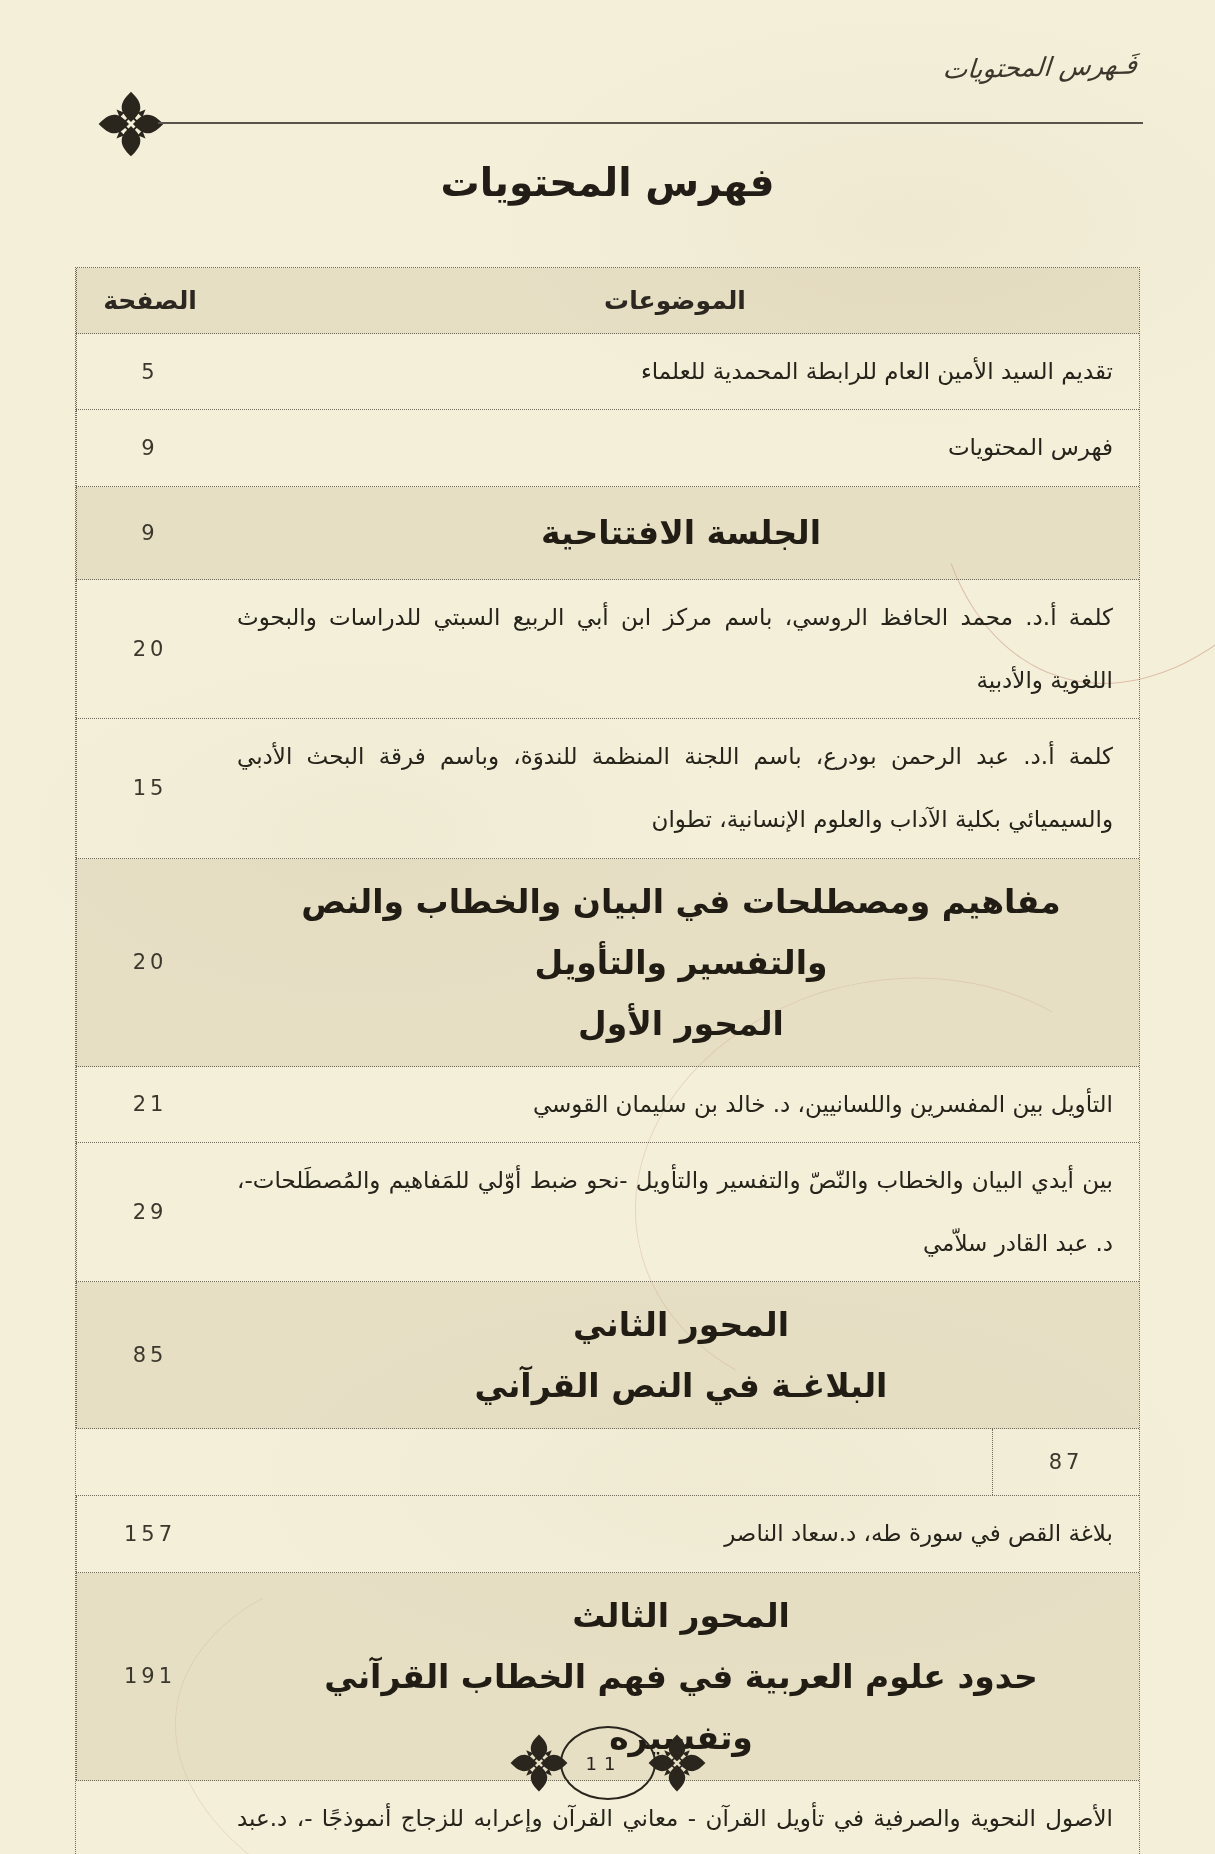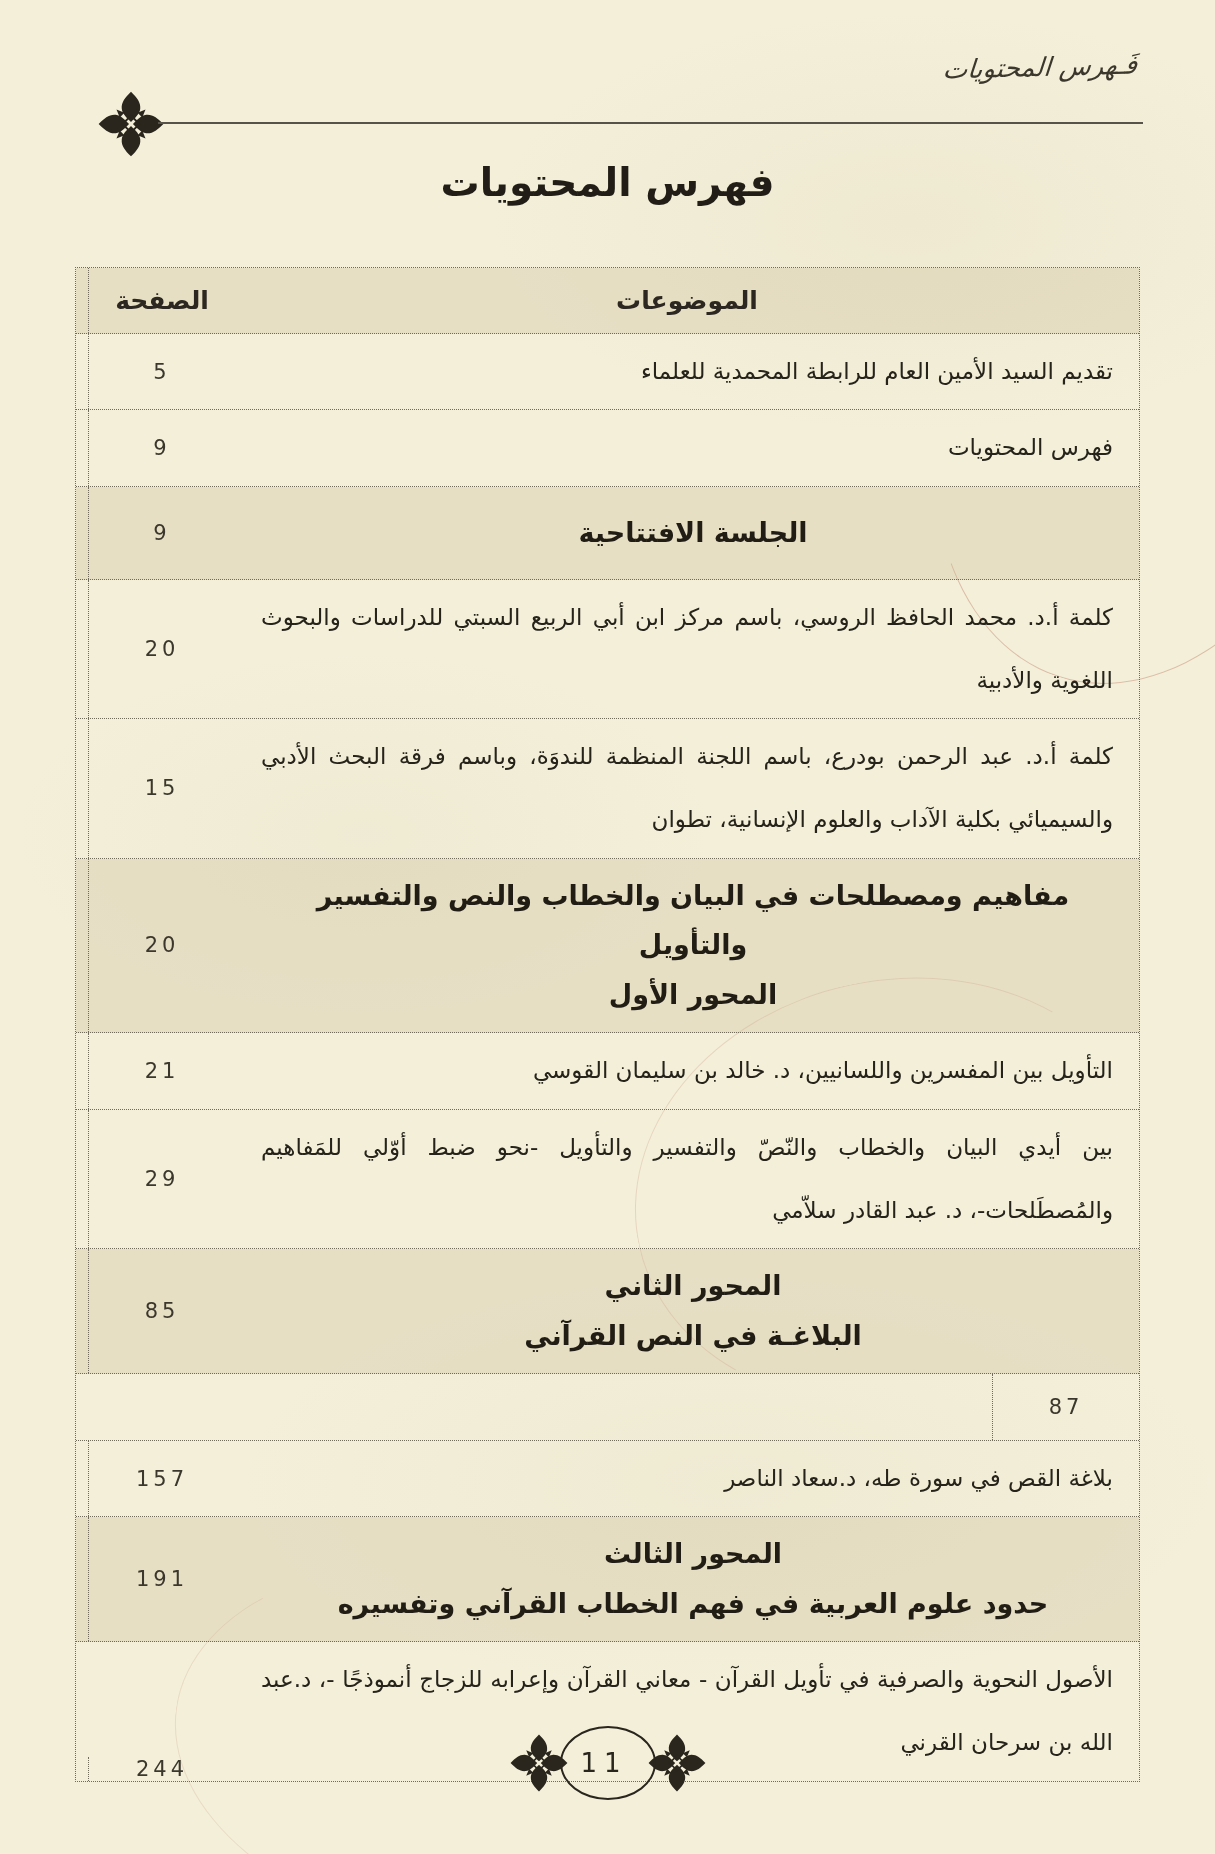--- a/index.html
+++ b/index.html
@@ -55,7 +55,7 @@
   }
   .row{display:flex; flex-direction:row; border-bottom:1px dotted var(--border);}
   .row:last-child{border-bottom:none;align-items:flex-end;}
-  .cell{box-sizing:border-box;margin-left:12px;}
+  .cell{box-sizing:border-box;}
   .cell.topic{flex:1 1 auto; display:flex; align-items:center; padding:6px 26px 6px 14px;}
   .cell.pagenum{
     flex:0 0 147px; border-left:1px dotted var(--border);

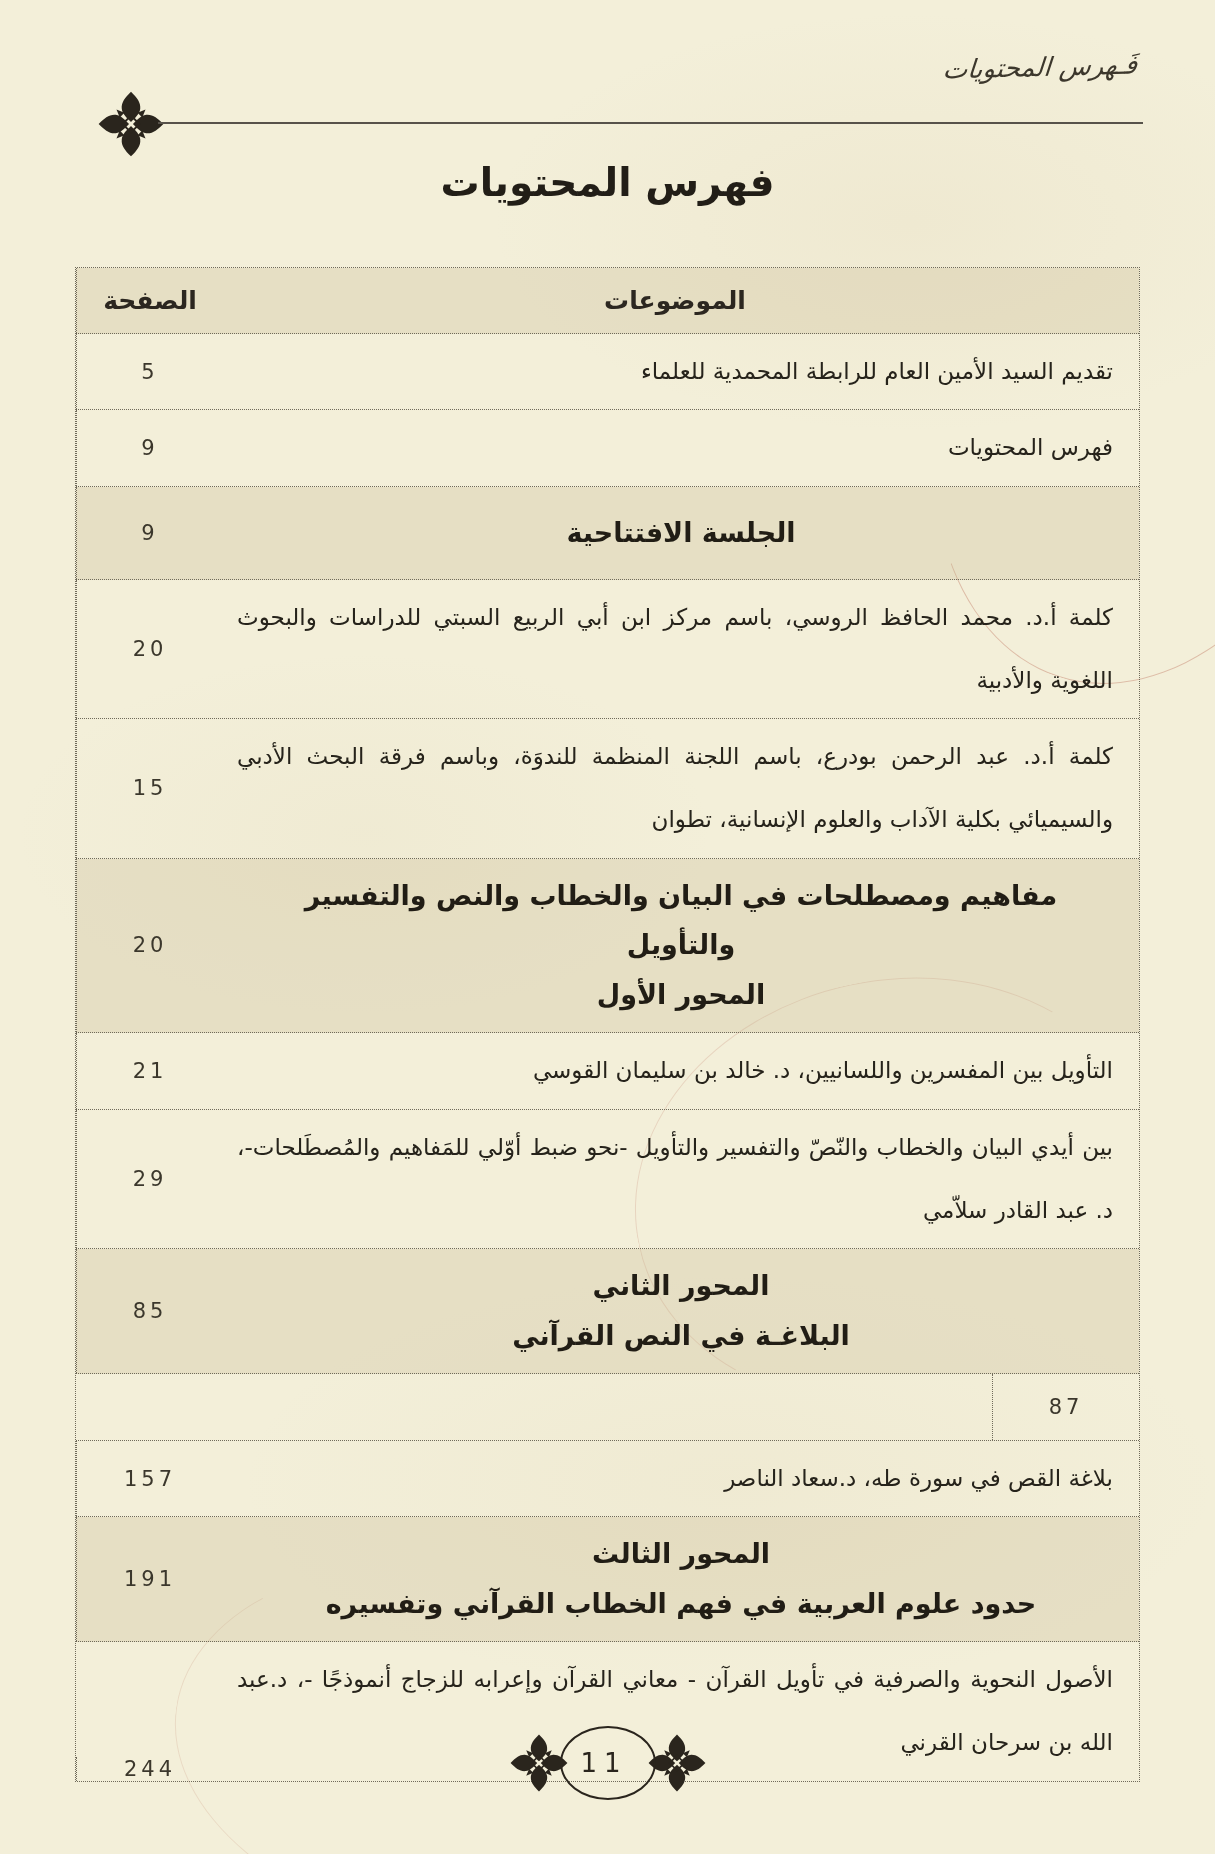--- a/index.html
+++ b/index.html
@@ -70,7 +70,7 @@
     text-align:justify; text-align-last:right;}
   .row.section{min-height:92px; background:var(--tint);}
   .row.section .cell.topic{flex-direction:column; justify-content:center; padding:12px 26px;}
-  .section-line{width:100%; text-align:center; font-size:27px; font-weight:700;
+  .section-line{width:100%; text-align:center; font-size:33px; font-weight:700;
     line-height:1.85; color:#211d15;}
 
   .footer{

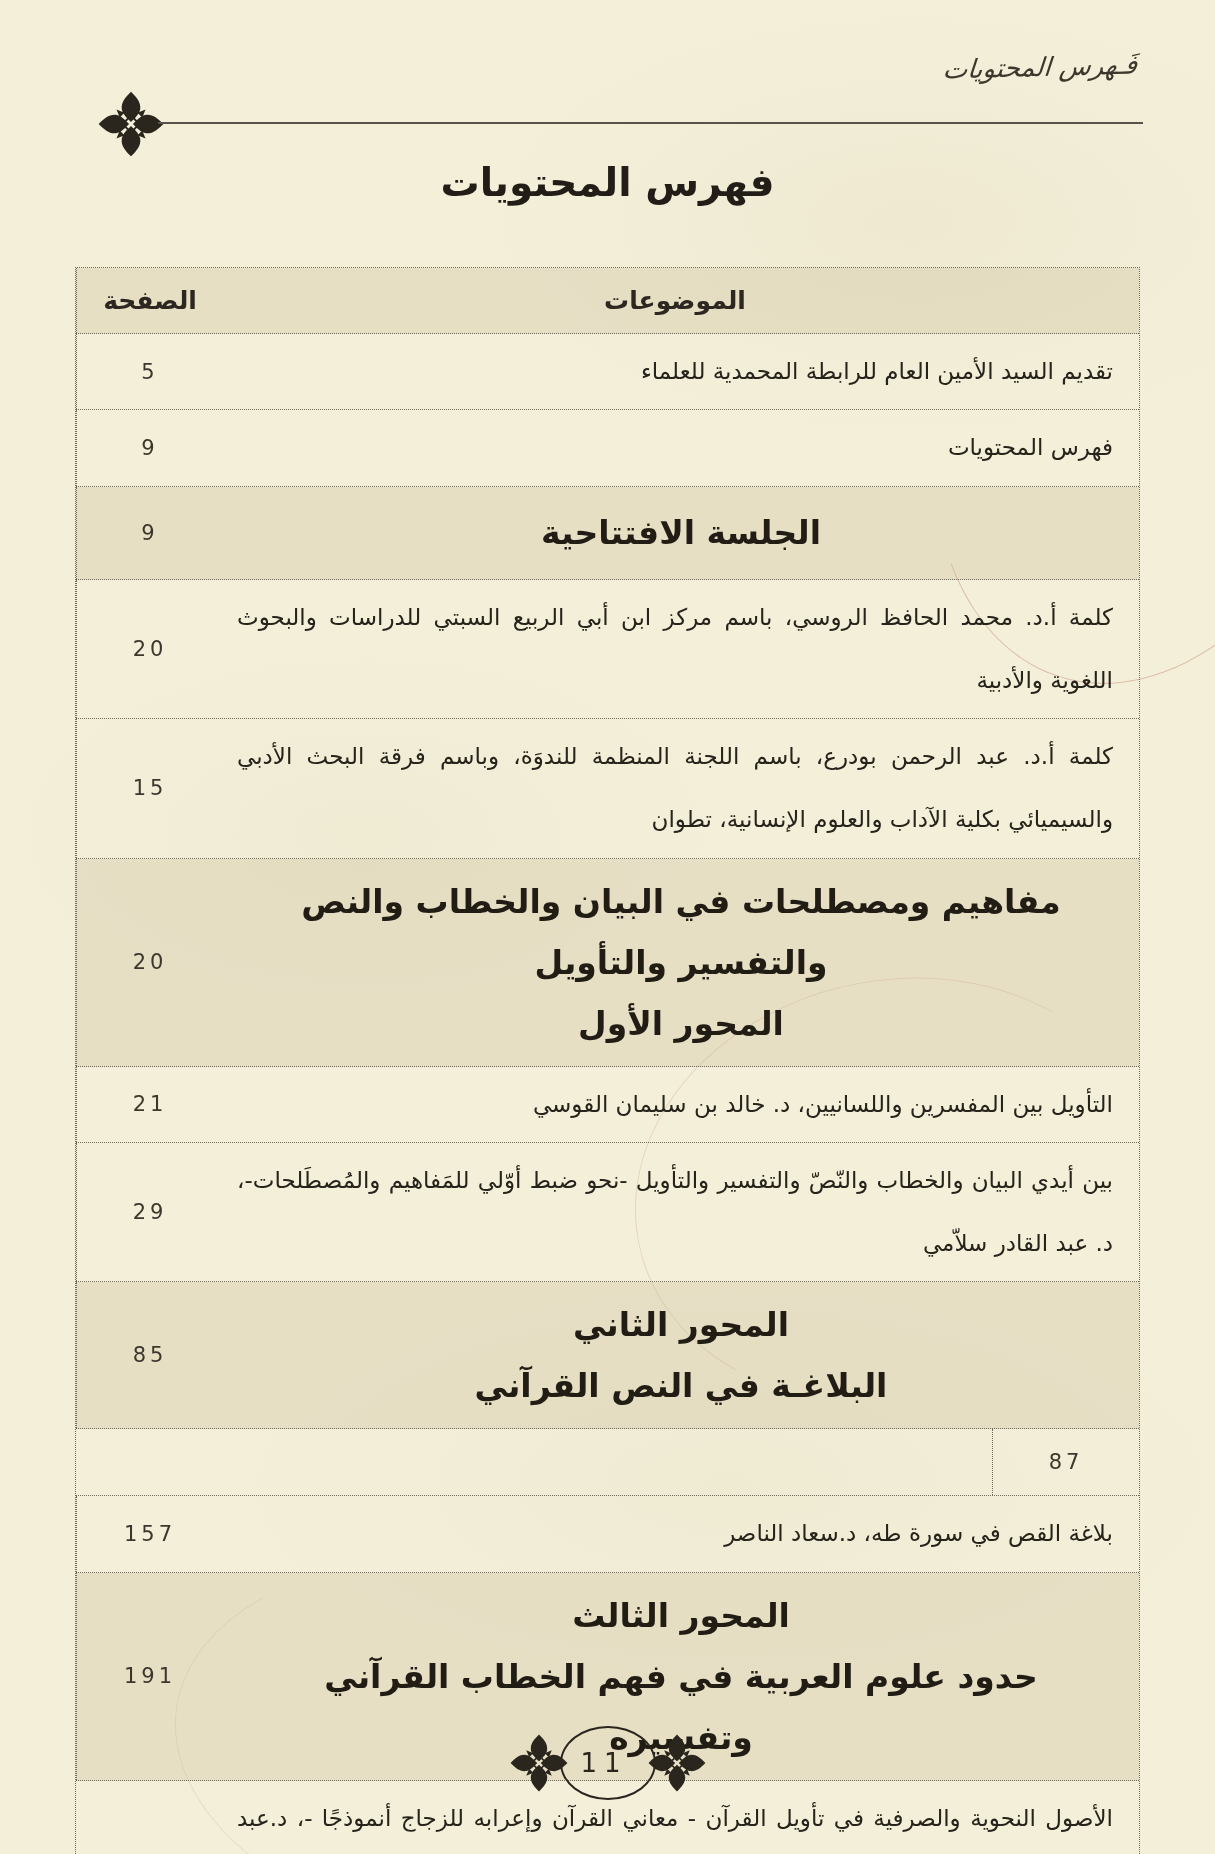--- a/index.html
+++ b/index.html
@@ -80,7 +80,7 @@
   .folio-ellipse{
     width:92px; height:70px; border:2px solid #2a251d; border-radius:50%;
     display:flex; align-items:center; justify-content:center;
-    font-size:26px; color:#2a251d; letter-spacing:7px; text-indent:7px;
+    font-size:18px; color:#2a251d; letter-spacing:7px; text-indent:7px;
     margin:0 -8px; background:transparent; z-index:1;
   }
   .footer svg{width:58px; height:58px;}

